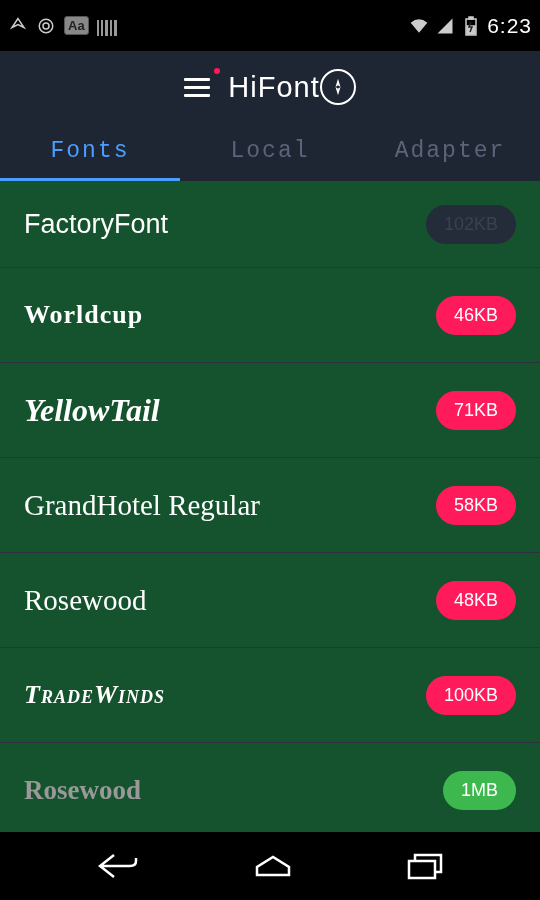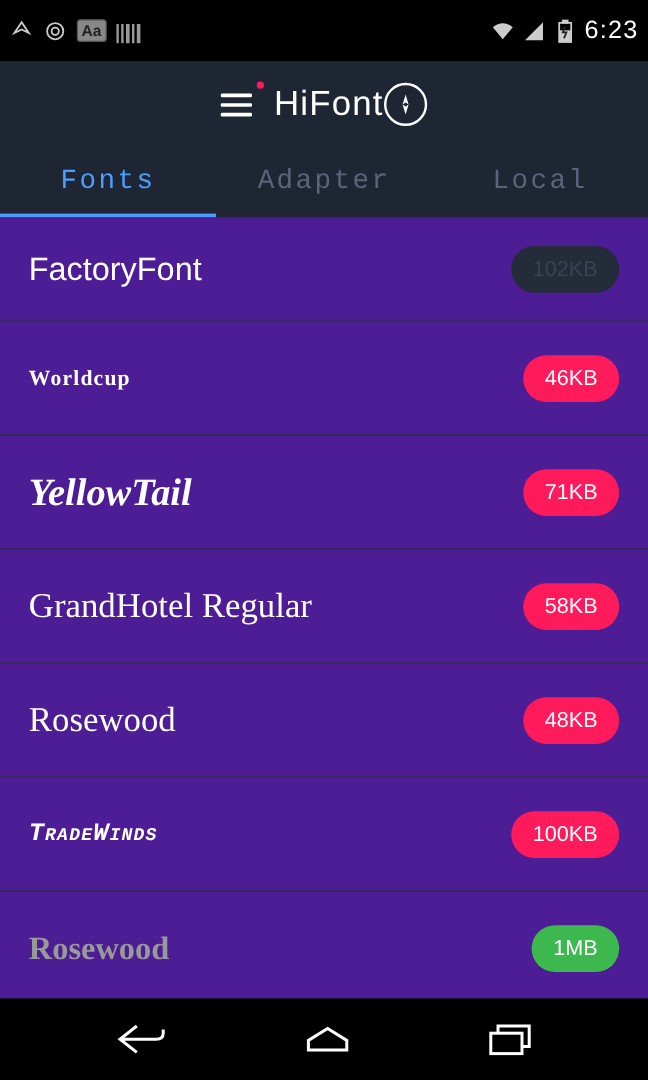--- a/index.html
+++ b/index.html
@@ -183,8 +183,8 @@
 
 <div class="tabs">
   <div class="tab active">Fonts</div>
+  <div class="tab">Local</div>
   <div class="tab">Adapter</div>
-  <div class="tab">Local</div>
 </div>
 
 <div class="font-list">

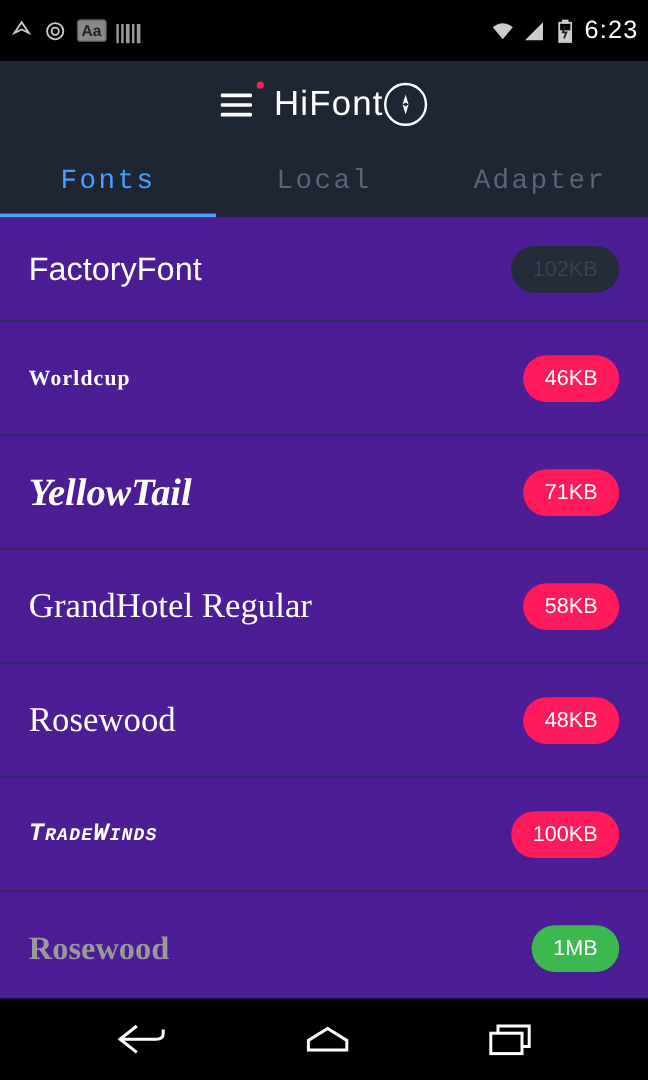--- a/index.html
+++ b/index.html
@@ -69,7 +69,7 @@
   }
   
   .font-list {
-    background: #4c1d95;
+    background: #14532d;
     height: 668px;
     overflow: hidden;
   }

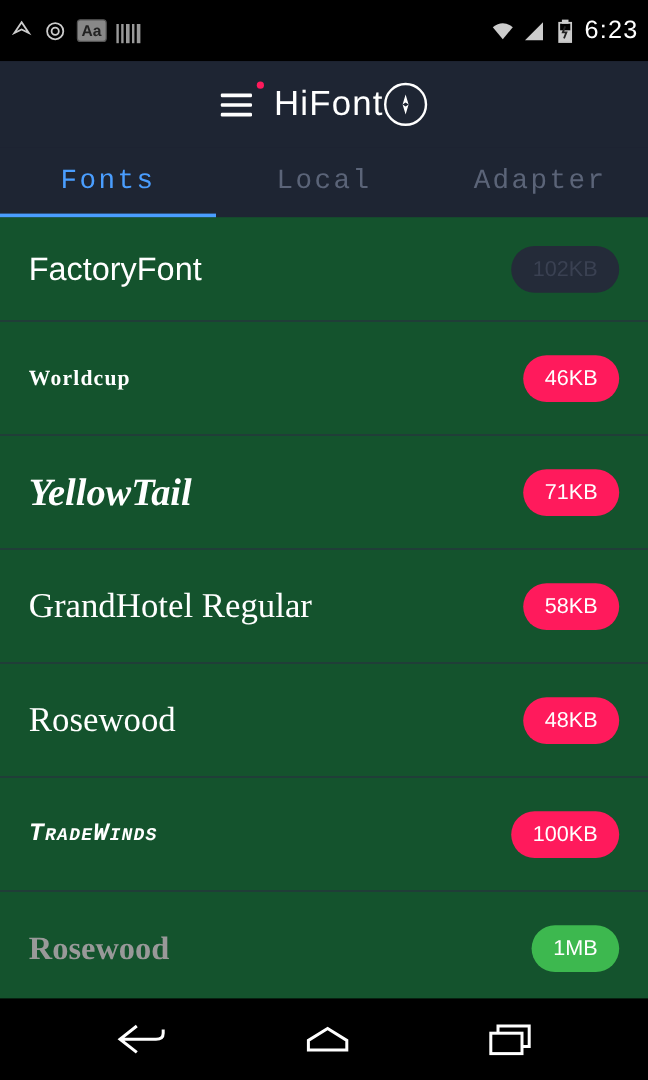--- a/index.html
+++ b/index.html
@@ -96,7 +96,7 @@
   .badge-green { background: #3db84f; }
   
   .f-factory { font-family: Arial; font-weight: 400; font-size: 27px;}
-  .f-worldcup { font-family: Georgia,serif; font-weight: 900; font-size: 18px; letter-spacing:1px;}
+  .f-worldcup { font-family: Georgia,serif; font-weight: 900; font-size: 26px; letter-spacing:1px;}
   .f-yellowtail { font-family: 'Brush Script MT', cursive; font-style: italic; font-size: 32px; font-weight:bold;}
   .f-grandhotel { font-family: 'Brush Script MT', cursive; font-size: 29px; }
   .f-rosewood { font-family: 'Segoe Script', cursive; font-size: 29px; }

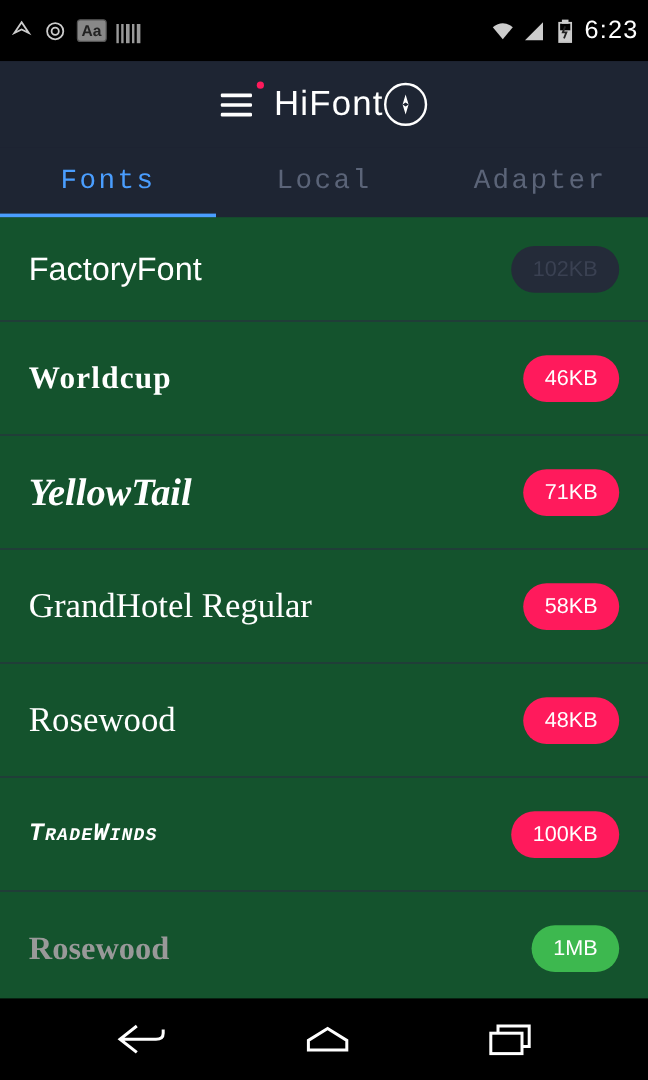--- a/index.html
+++ b/index.html
@@ -100,7 +100,7 @@
   .f-yellowtail { font-family: 'Brush Script MT', cursive; font-style: italic; font-size: 32px; font-weight:bold;}
   .f-grandhotel { font-family: 'Brush Script MT', cursive; font-size: 29px; }
   .f-rosewood { font-family: 'Segoe Script', cursive; font-size: 29px; }
-  .f-tradewinds { font-family: Liberation Mono, monospace; font-style: italic; font-weight: bold; font-size: 21px; letter-spacing:1px; font-variant: small-caps;}
+  .f-tradewinds { font-family: Liberation Serif, serif; font-style: italic; font-weight: bold; font-size: 26px; letter-spacing:1px; font-variant: small-caps;}
   .f-ffftusj { font-family: 'Times New Roman', serif; font-weight: bold; font-size: 27px; color:#999;}
   
   .nav-bar {

